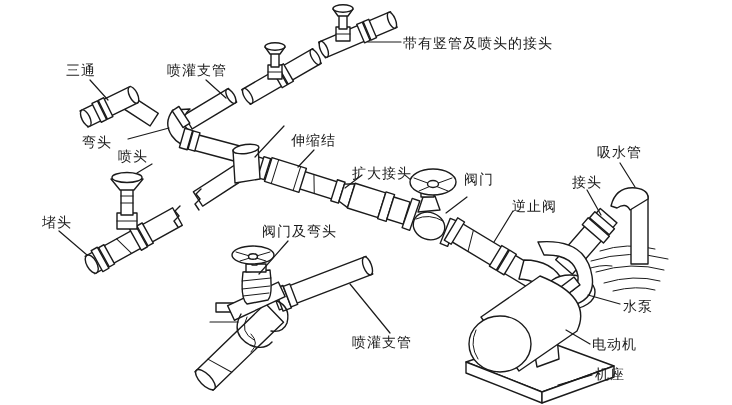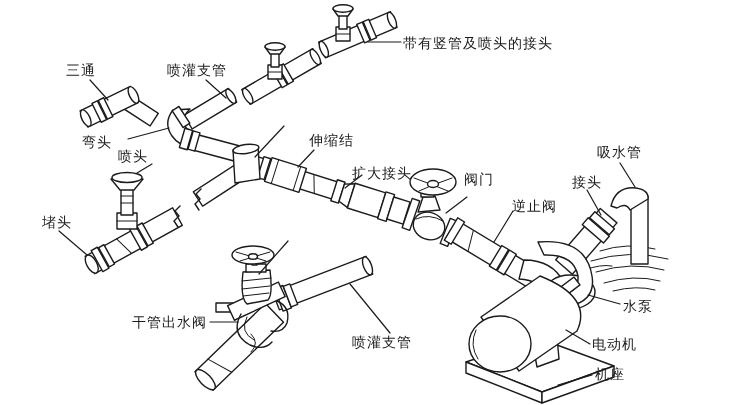--- a/index.html
+++ b/index.html
@@ -264,7 +264,7 @@
   <div class="lbl" style="left:403px;top:35px">带有竖管及喷头的接头</div>
   <div class="lbl" style="left:82px;top:134px">弯头</div>
   <div class="lbl" style="left:118px;top:148px">喷头</div>
-  <div class="lbl" style="left:309px;top:132px">伸缩结</div>
+  <div class="lbl" style="left:291px;top:132px">伸缩结</div>
   <div class="lbl" style="left:352px;top:165px">扩大接头</div>
   <div class="lbl" style="left:464px;top:171px">阀门</div>
   <div class="lbl" style="left:512px;top:198px">逆止阀</div>

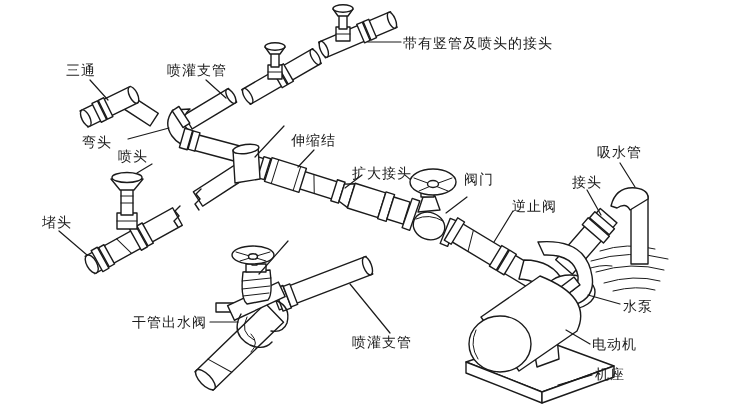--- a/index.html
+++ b/index.html
@@ -271,6 +271,7 @@
   <div class="lbl" style="left:597px;top:144px">吸水管</div>
   <div class="lbl" style="left:572px;top:174px">接头</div>
   <div class="lbl" style="left:42px;top:214px">堵头</div>
+  <div class="lbl" style="left:262px;top:223px">阀门及弯头</div>
   <div class="lbl" style="left:132px;top:314px">干管出水阀</div>
   <div class="lbl" style="left:352px;top:334px">喷灌支管</div>
   <div class="lbl" style="left:623px;top:298px">水泵</div>

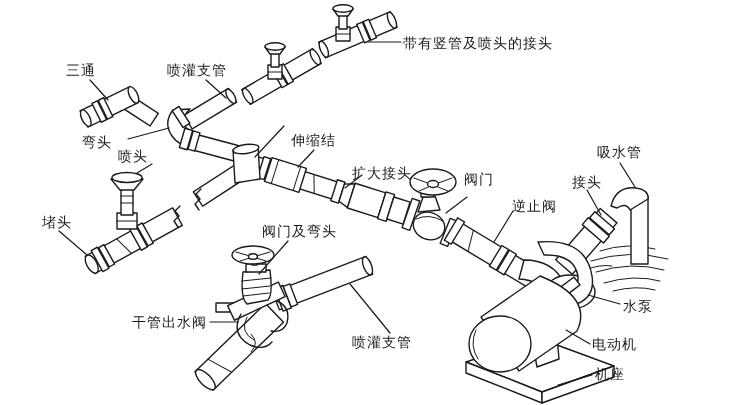--- a/index.html
+++ b/index.html
@@ -272,7 +272,6 @@
   <div class="lbl" style="left:572px;top:174px">接头</div>
   <div class="lbl" style="left:42px;top:214px">堵头</div>
   <div class="lbl" style="left:262px;top:223px">阀门及弯头</div>
-  <div class="lbl" style="left:132px;top:314px">干管出水阀</div>
   <div class="lbl" style="left:352px;top:334px">喷灌支管</div>
   <div class="lbl" style="left:623px;top:298px">水泵</div>
   <div class="lbl" style="left:592px;top:336px">电动机</div>

